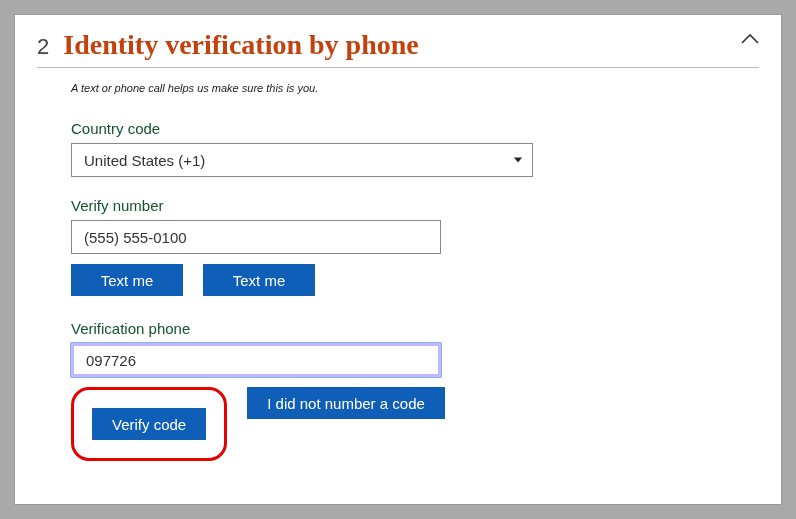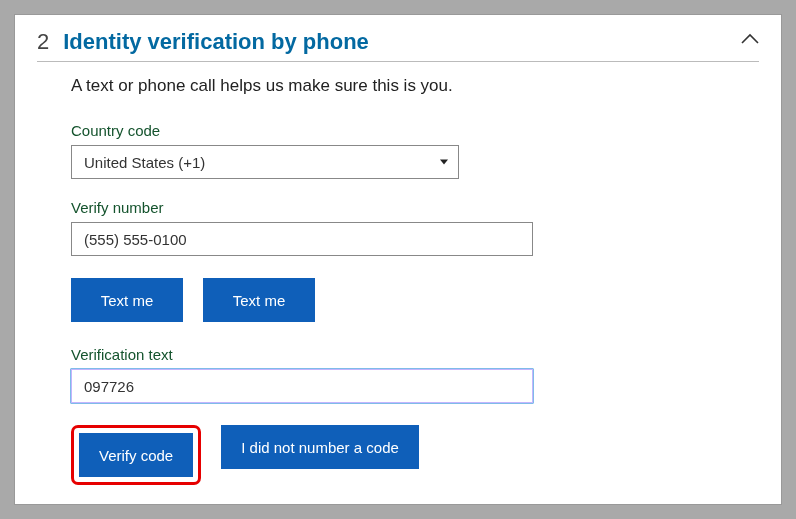--- a/index.html
+++ b/index.html
@@ -31,10 +31,11 @@
       color: #444;
     }
     .section-title {
-      font-size: 22px;
+      font-size: 28px;
       font-weight: 600;
-      color: #0369a1;
+      color: #c2410c;
       flex: 1;
+      font-family: Liberation Serif, serif;
     }
     .chevron {
       position: absolute;

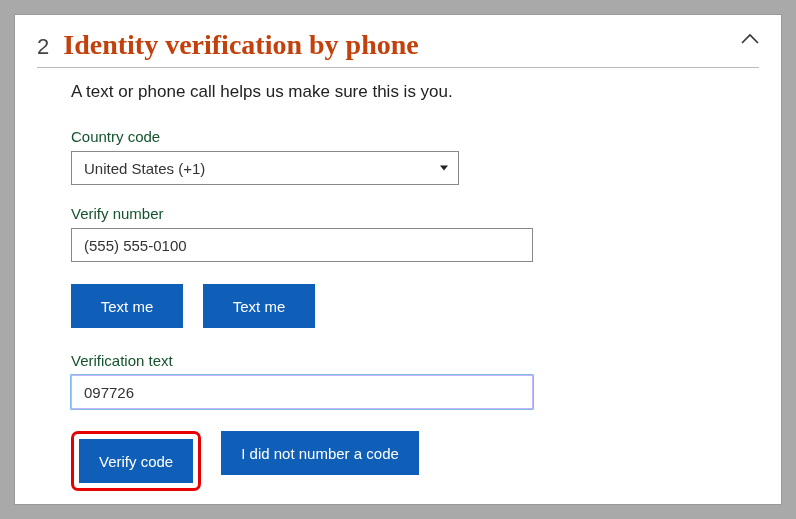--- a/index.html
+++ b/index.html
@@ -49,9 +49,10 @@
       padding-right: 10px;
     }
     .desc {
-      font-size: 17px;
+      font-size: 11px;
       color: #222;
       margin-bottom: 26px;
+      font-style: italic;
     }
     .field-label {
       font-size: 15px;

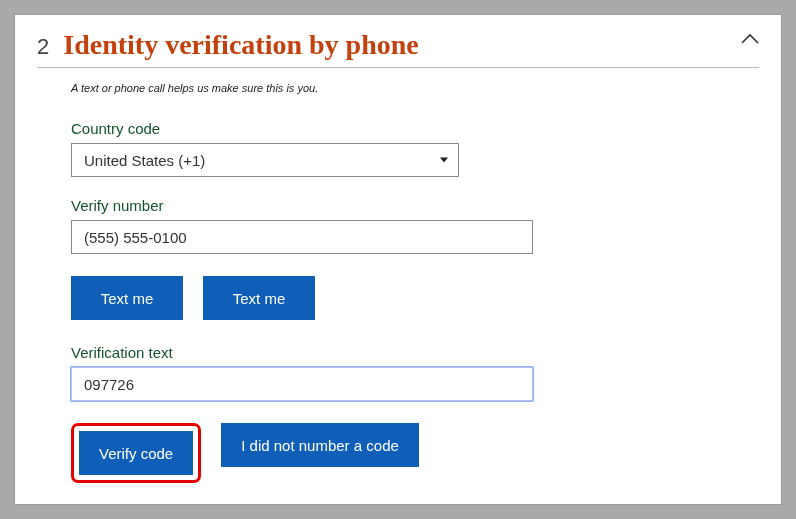--- a/index.html
+++ b/index.html
@@ -61,7 +61,7 @@
     }
     .select-wrap {
       border: 1px solid #888;
-      width: 388px;
+      width: 462px;
       height: 34px;
       display: flex;
       align-items: center;

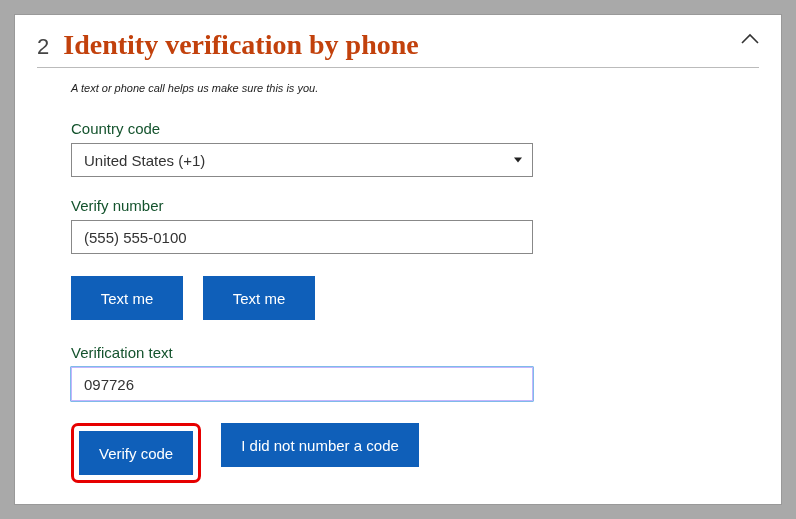--- a/index.html
+++ b/index.html
@@ -82,13 +82,13 @@
     }
     .text-input {
       border: 1px solid #888;
-      width: 462px;
+      width: 370px;
       height: 34px;
       padding: 0 12px;
       font-size: 15px;
       font-family: inherit;
       color: #333;
-      margin-bottom: 22px;
+      margin-bottom: 10px;
       display: block;
       outline: none;
     }

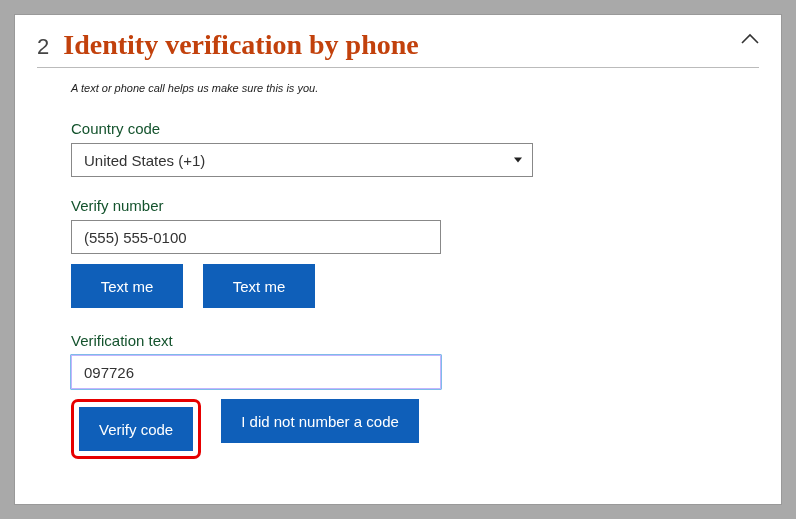--- a/index.html
+++ b/index.html
@@ -106,7 +106,7 @@
       background: #0f5fb9;
       color: #fff;
       border: none;
-      height: 44px;
+      height: 32px;
       font-size: 15px;
       font-family: inherit;
       cursor: pointer;

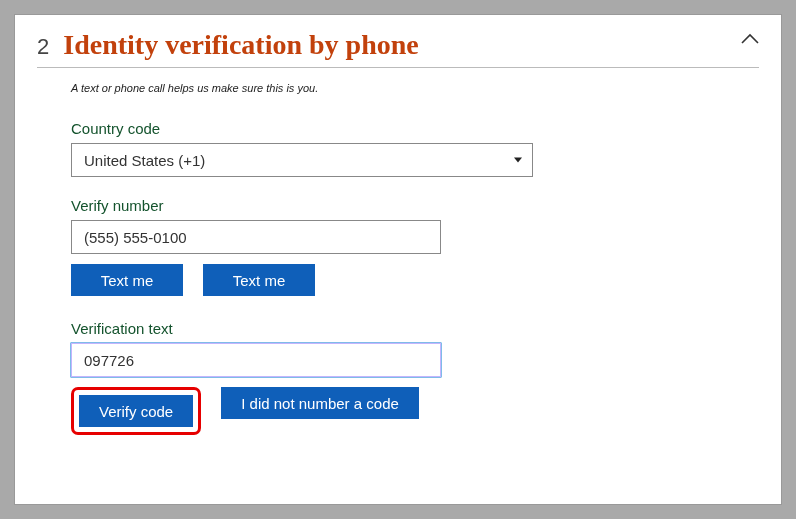--- a/index.html
+++ b/index.html
@@ -155,7 +155,7 @@
       <button class="btn contact">Text me</button>
     </div>
 
-    <div class="field-label">Verification text</div>
+    <div class="field-label">Verification phone</div>
     <input class="text-input focused" type="text" value="097726" style="">
 
     <div class="btn-row last">

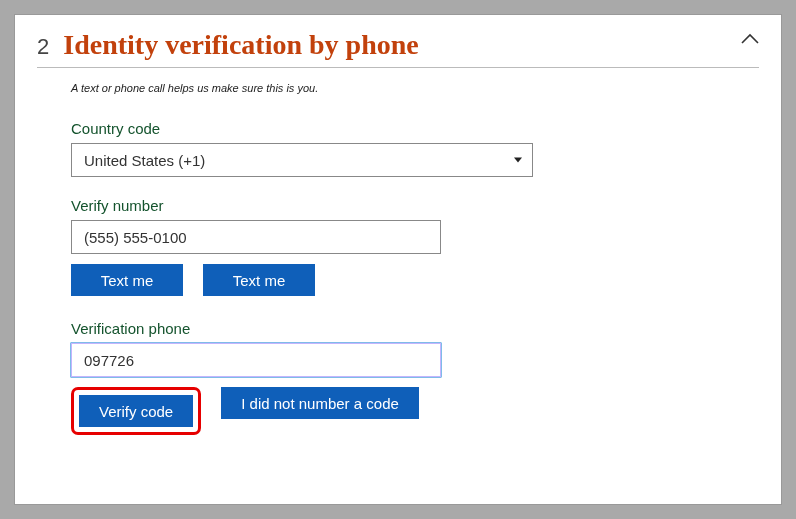--- a/index.html
+++ b/index.html
@@ -93,7 +93,7 @@
       outline: none;
     }
     .text-input.focused {
-      border: 1px solid #c4b5fd;
+      border: 3px solid #c4b5fd;
       box-shadow: 0 0 0 0.5px #0078d4;
     }
     .btn-row {

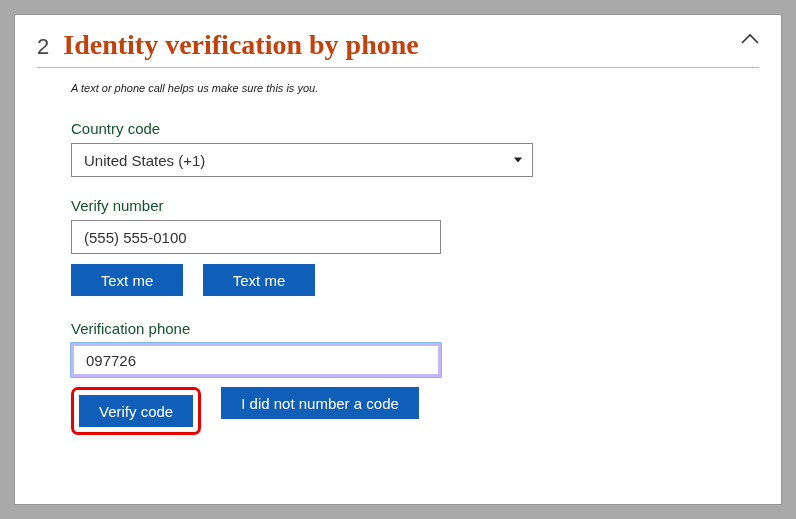--- a/index.html
+++ b/index.html
@@ -116,8 +116,8 @@
     .btn.contact { width: 112px; padding: 0; }
     .highlight-ring {
       border: 3px solid #e60000;
-      border-radius: 7px;
-      padding: 5px;
+      border-radius: 18px;
+      padding: 18px;
       display: inline-flex;
     }
   </style>

